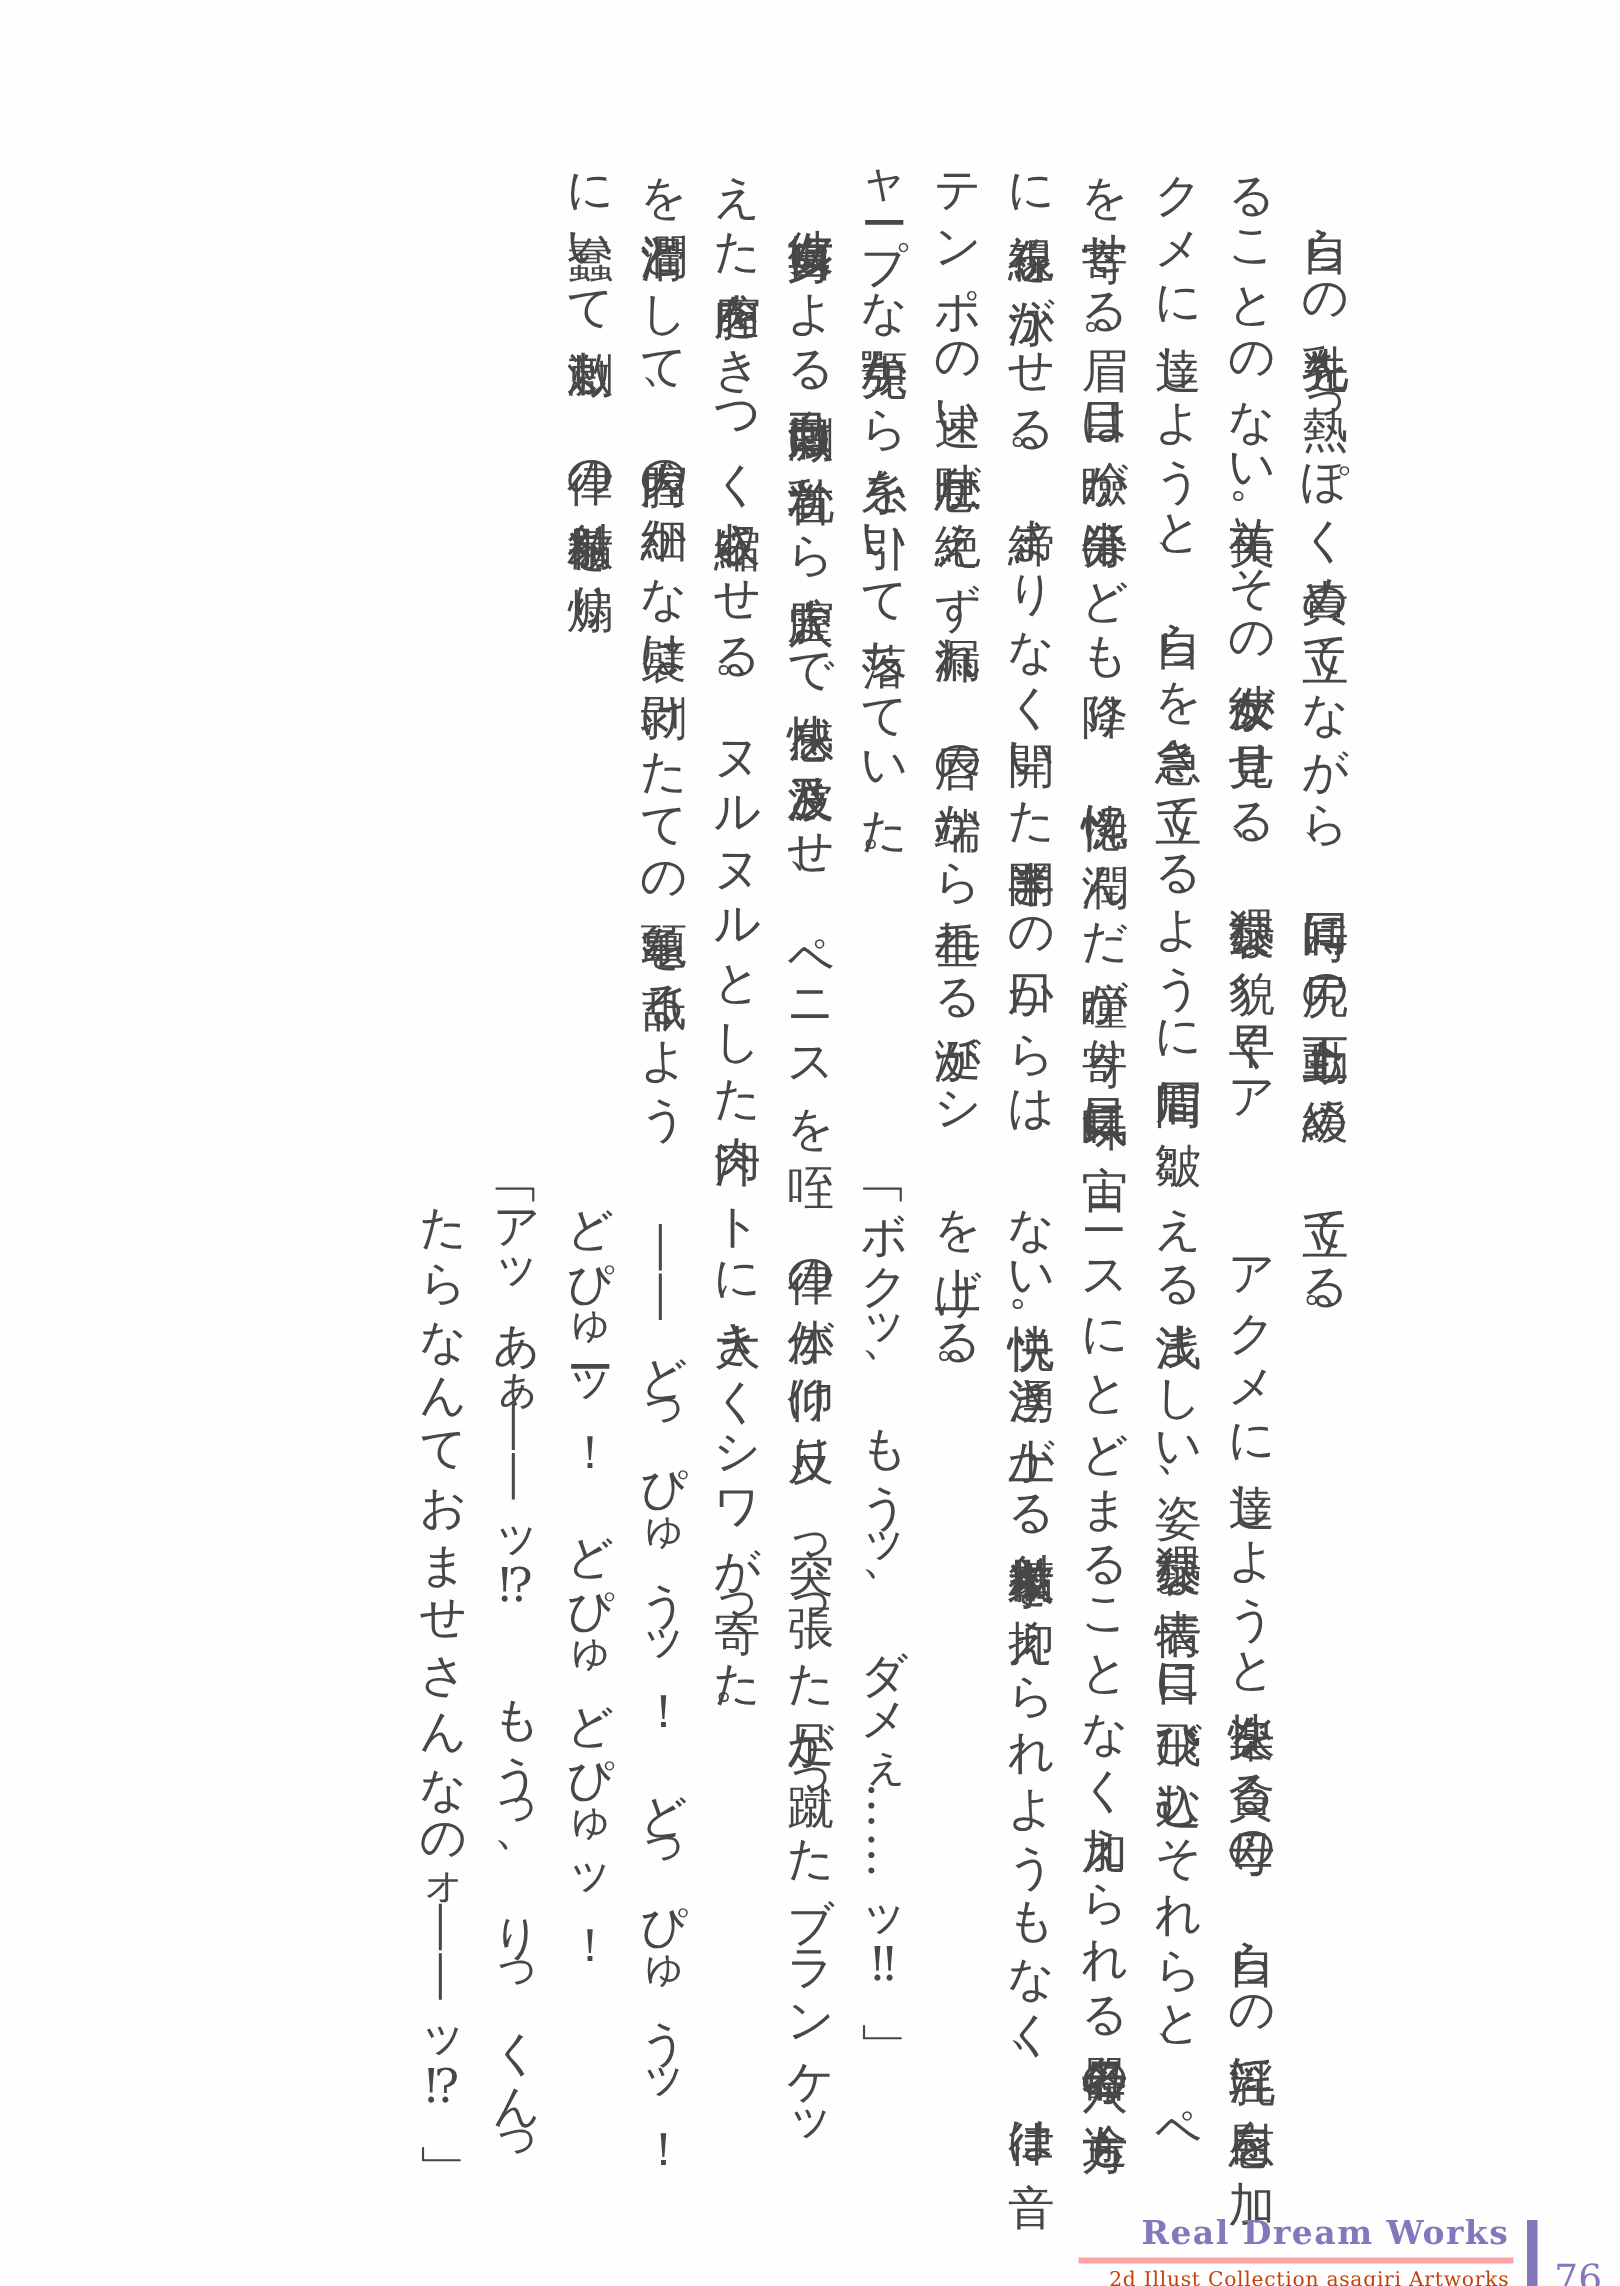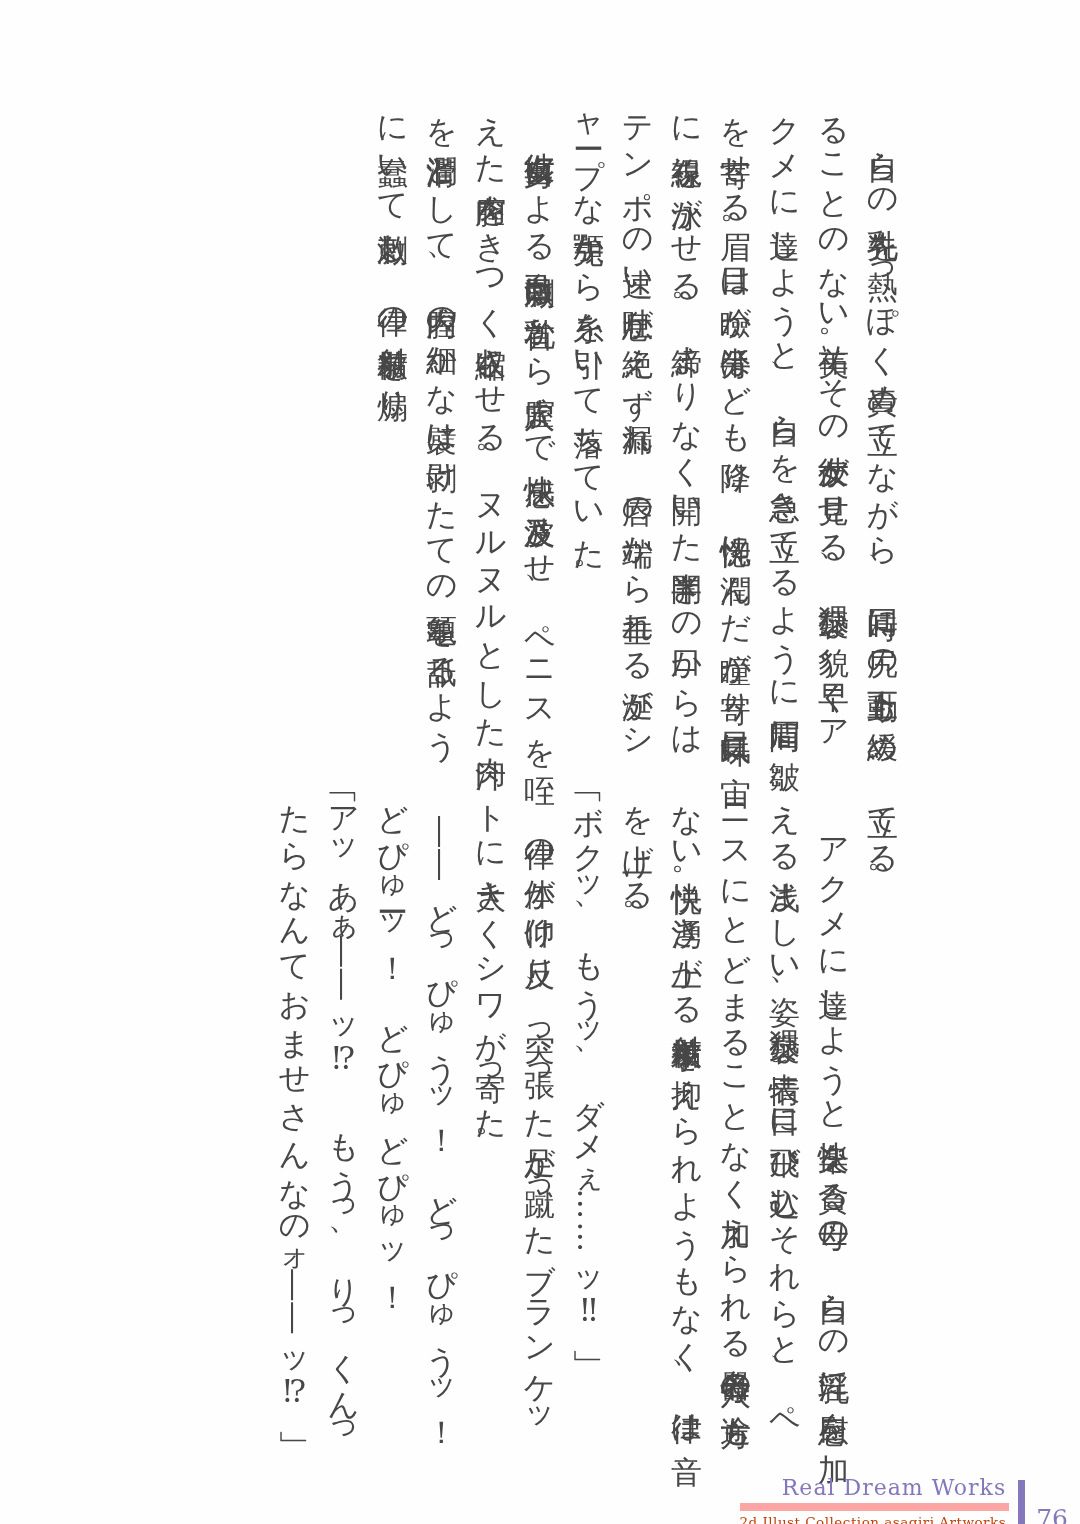--- a/index.html
+++ b/index.html
@@ -56,11 +56,11 @@
   .footer-title {
     color: #8577bb;
     font-size: 22px;
-    font-weight: normal;
+    font-weight: bold;
     line-height: 1.15;
     letter-spacing: 1px;
     padding: 0 3px 3px 42px;
-    border-bottom: 8px solid #fca5a5;
+    border-bottom: 4px solid #fca5a5;
   }
   .footer-sub {
     color: #c2410c;

